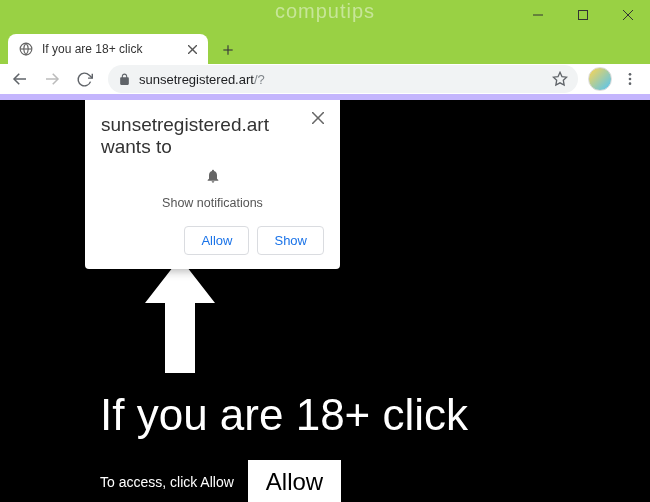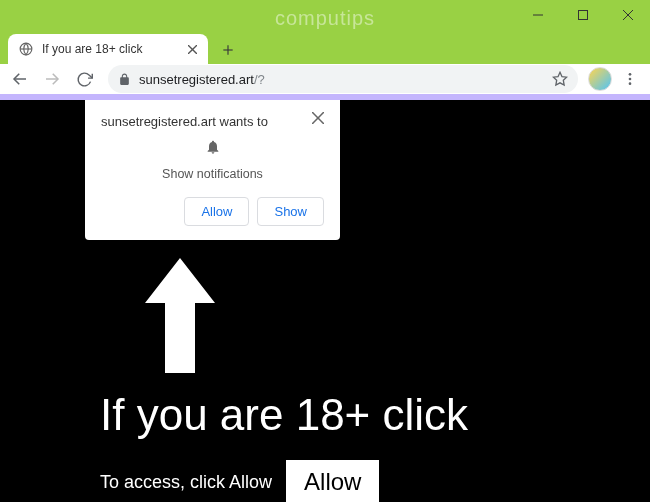--- a/index.html
+++ b/index.html
@@ -7,7 +7,7 @@
     
     .window { width: 100%; height: 100%; display: flex; flex-direction: column; }
     
-    .titlebar { height: 30px; background: #99d144; display: flex; align-items: flex-end; justify-content: flex-end; position: relative; }
+    .titlebar { height: 30px; background: #99d144; display: flex; align-items: flex-start; justify-content: flex-end; position: relative; }
     .watermark { position: absolute; left: 50%; transform: translateX(-50%); color: rgba(255,255,255,0.45); font-size: 20px; font-weight: 400; letter-spacing: 1px; }
     .win-controls { display: flex; height: 100%; }
     .win-btn { width: 45px; height: 100%; display: flex; align-items: center; justify-content: center; color: #333; cursor: pointer; }

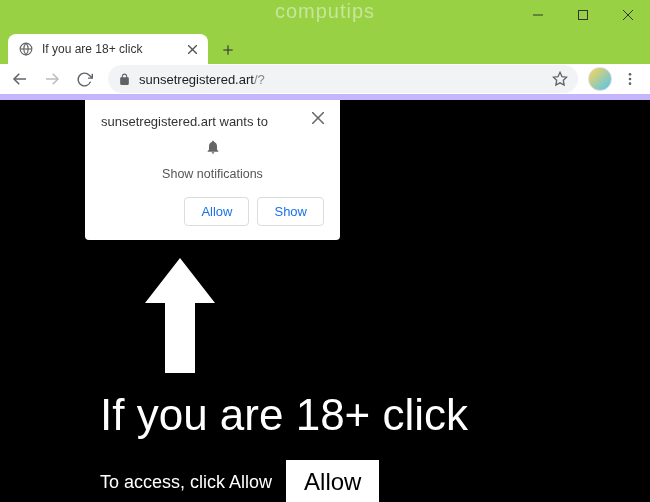--- a/index.html
+++ b/index.html
@@ -35,7 +35,7 @@
     
     .permission-popup { position: absolute; top: 0; left: 85px; width: 255px; background: #fff; border-radius: 0 0 4px 4px; box-shadow: 0 2px 10px rgba(0,0,0,0.3); padding: 14px 16px 14px 16px; z-index: 10; }
     .popup-header { display: flex; justify-content: space-between; align-items: flex-start; margin-bottom: 10px; }
-    .popup-title { font-size: 13px; color: #333; }
+    .popup-title { font-size: 19px; color: #333; }
     .popup-close { color: #666; cursor: pointer; font-size: 14px; line-height: 1; margin-top: -2px; }
     .popup-row { display: flex; align-items: center; gap: 12px; margin-bottom: 16px; flex-direction: column; }
     .bell-icon { color: #666; display: flex; }

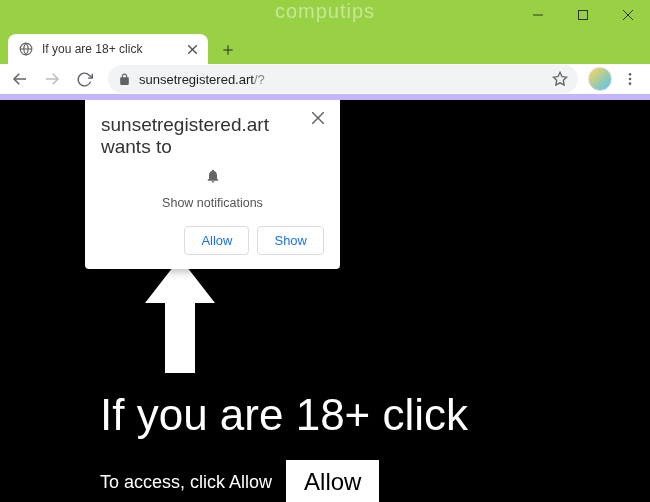--- a/index.html
+++ b/index.html
@@ -48,7 +48,7 @@
     
     .headline { position: absolute; top: 290px; left: 100px; color: #fff; font-size: 44px; font-weight: 400; }
     .subline-row { position: absolute; top: 360px; left: 100px; display: flex; align-items: center; gap: 14px; }
-    .subline { color: #fff; font-size: 18px; }
+    .subline { color: #fff; font-size: 14px; }
     .allow-btn-big { background: #fff; color: #000; font-size: 24px; padding: 8px 18px; border: none; cursor: pointer; }
   </style>
 </head>

